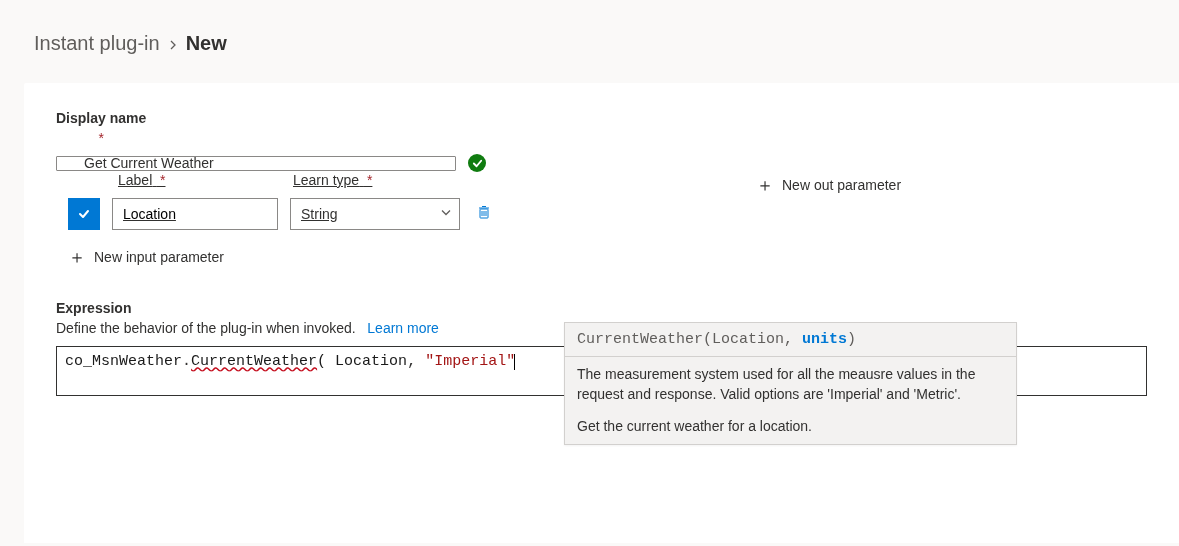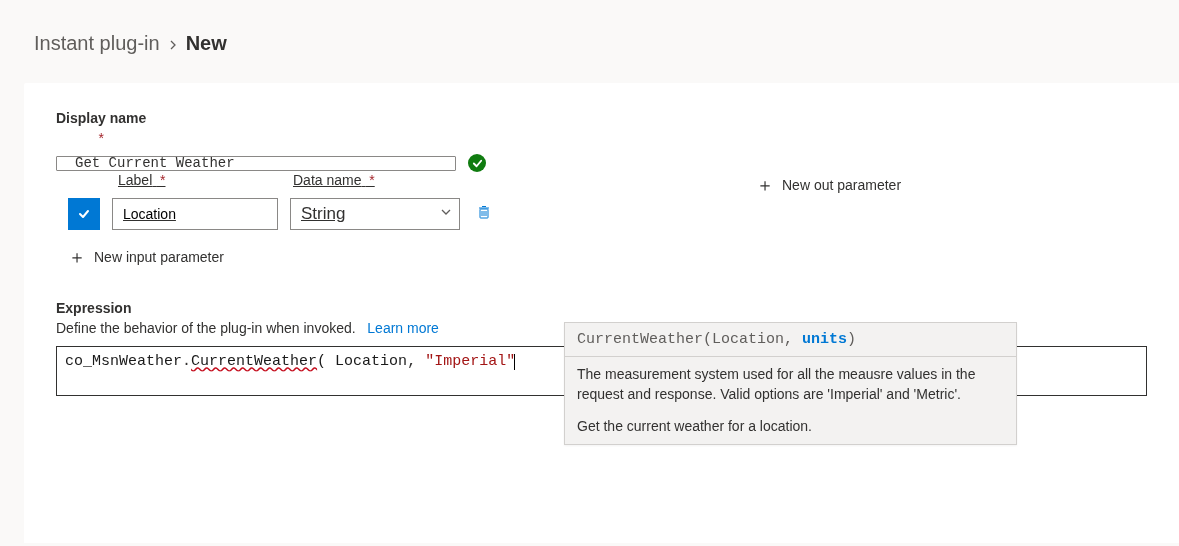--- a/index.html
+++ b/index.html
@@ -66,9 +66,9 @@
     border: 1px solid #8a8886;
     background: #ffffff;
     height: 15px;
-    padding: 0 18px;
-    font-size: 14px;
-    font-family: Liberation Mono, monospace;
+    padding: 0 27px;
+    font-size: 14px;
+    font-family: Liberation Sans, sans-serif;
     color: #323130;
     width: 400px;
     border-radius: 1px;

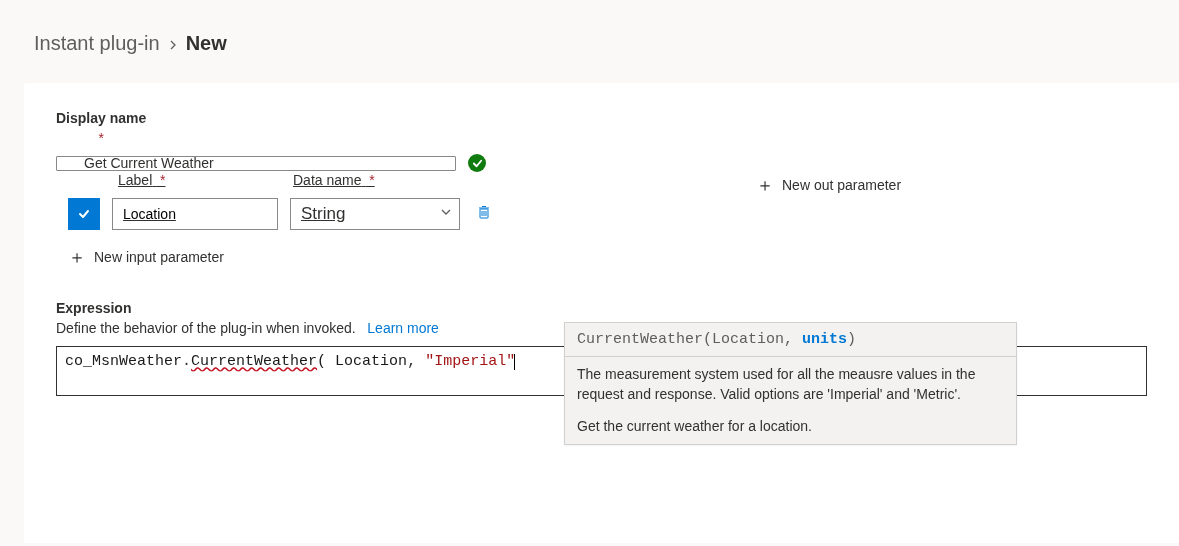--- a/index.html
+++ b/index.html
@@ -315,7 +315,7 @@
           <span class="required">&nbsp;*</span>
         </span>
         <span class="hdr-dtype">
-          <span>Data name</span>
+          <span>Learn type</span>
           <span class="required">&nbsp;*</span>
         </span>
       </div>

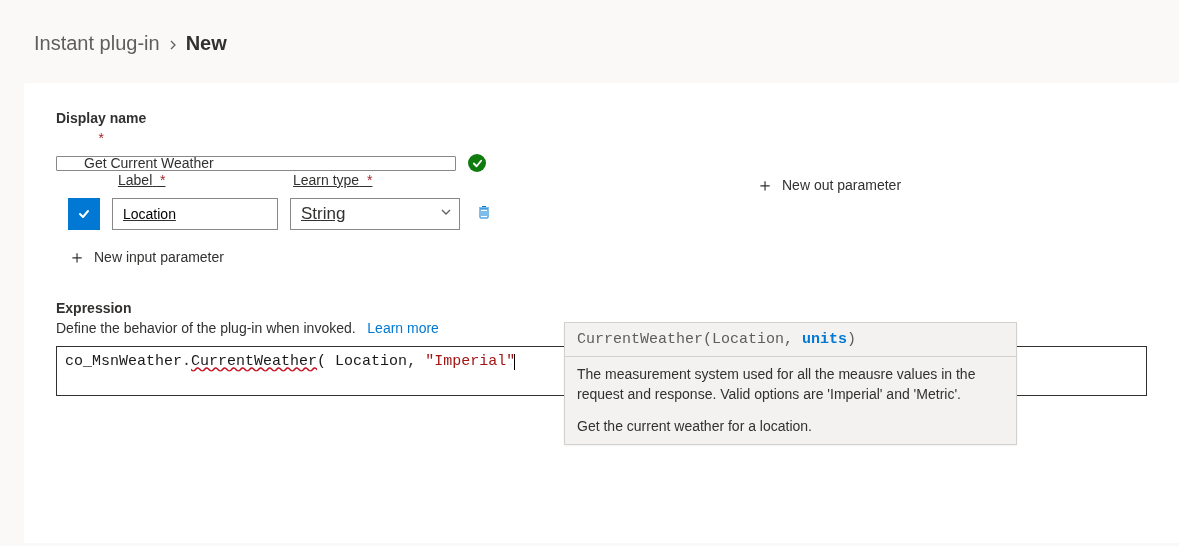--- a/index.html
+++ b/index.html
@@ -149,7 +149,7 @@
     border: 1px solid #8a8886;
     height: 32px;
     padding: 0 28px 0 10px;
-    font-size: 17px;
+    font-size: 14px;
     width: 170px;
     display: flex;
     align-items: center;

